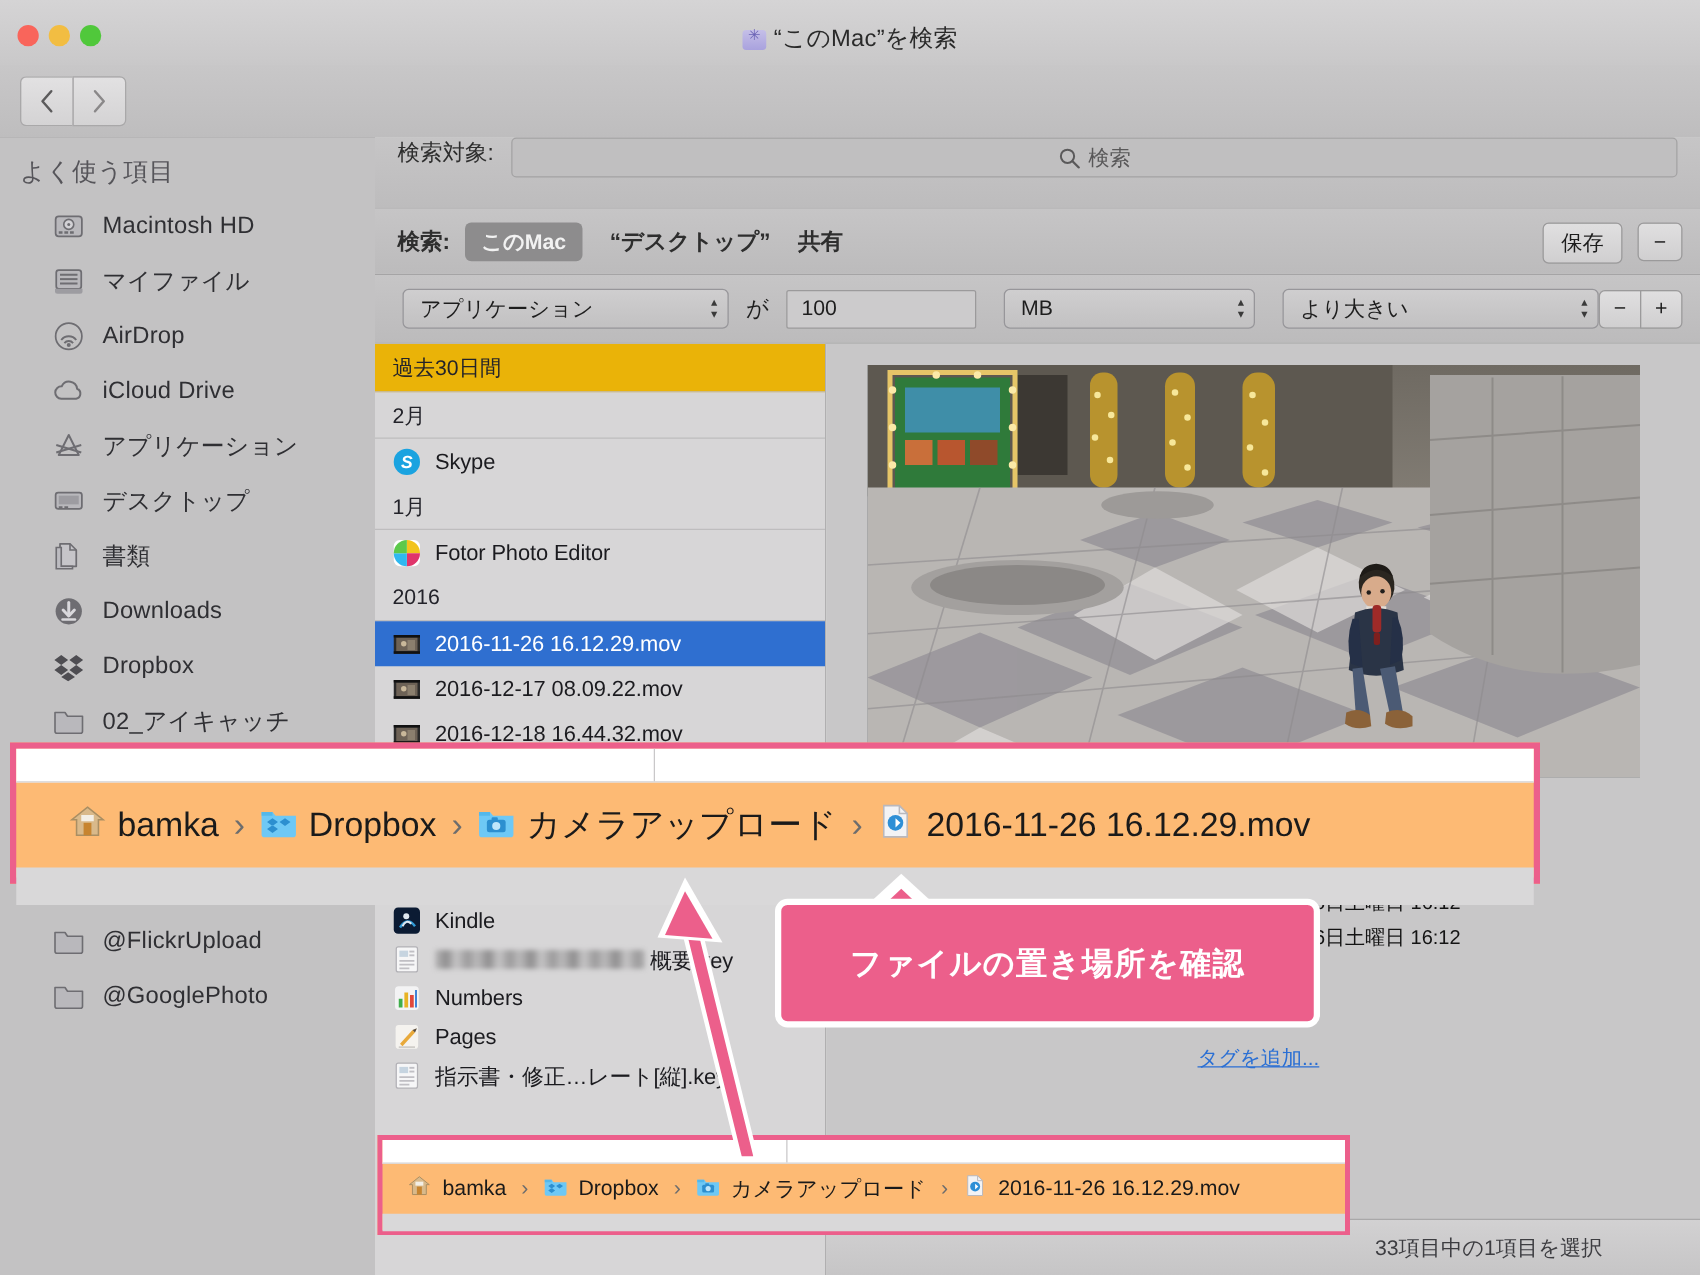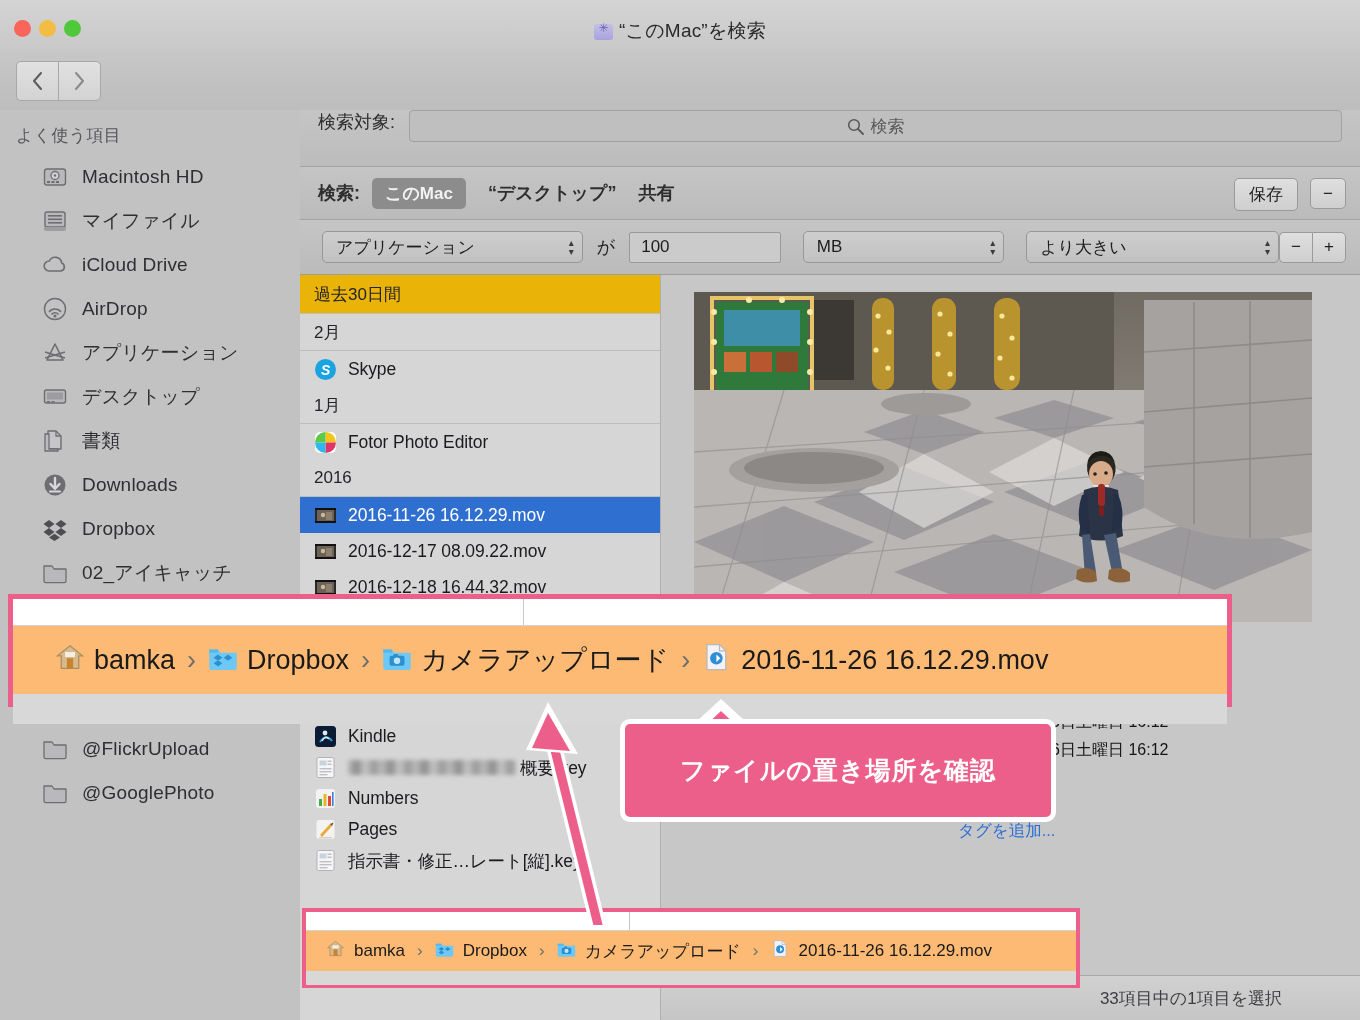--- a/index.html
+++ b/index.html
@@ -87,7 +87,7 @@
     background: #c3c2c3;
   }
   .sb-header {
-    font-size: 17px; color: #56555a; padding: 14px 0 8px 16px; letter-spacing: .3px;
+    font-size: 20px; color: #56555a; padding: 14px 0 8px 16px; letter-spacing: .3px;
   }
   .sb-item {
     height: 44px; display: flex; align-items: center; padding-left: 42px;

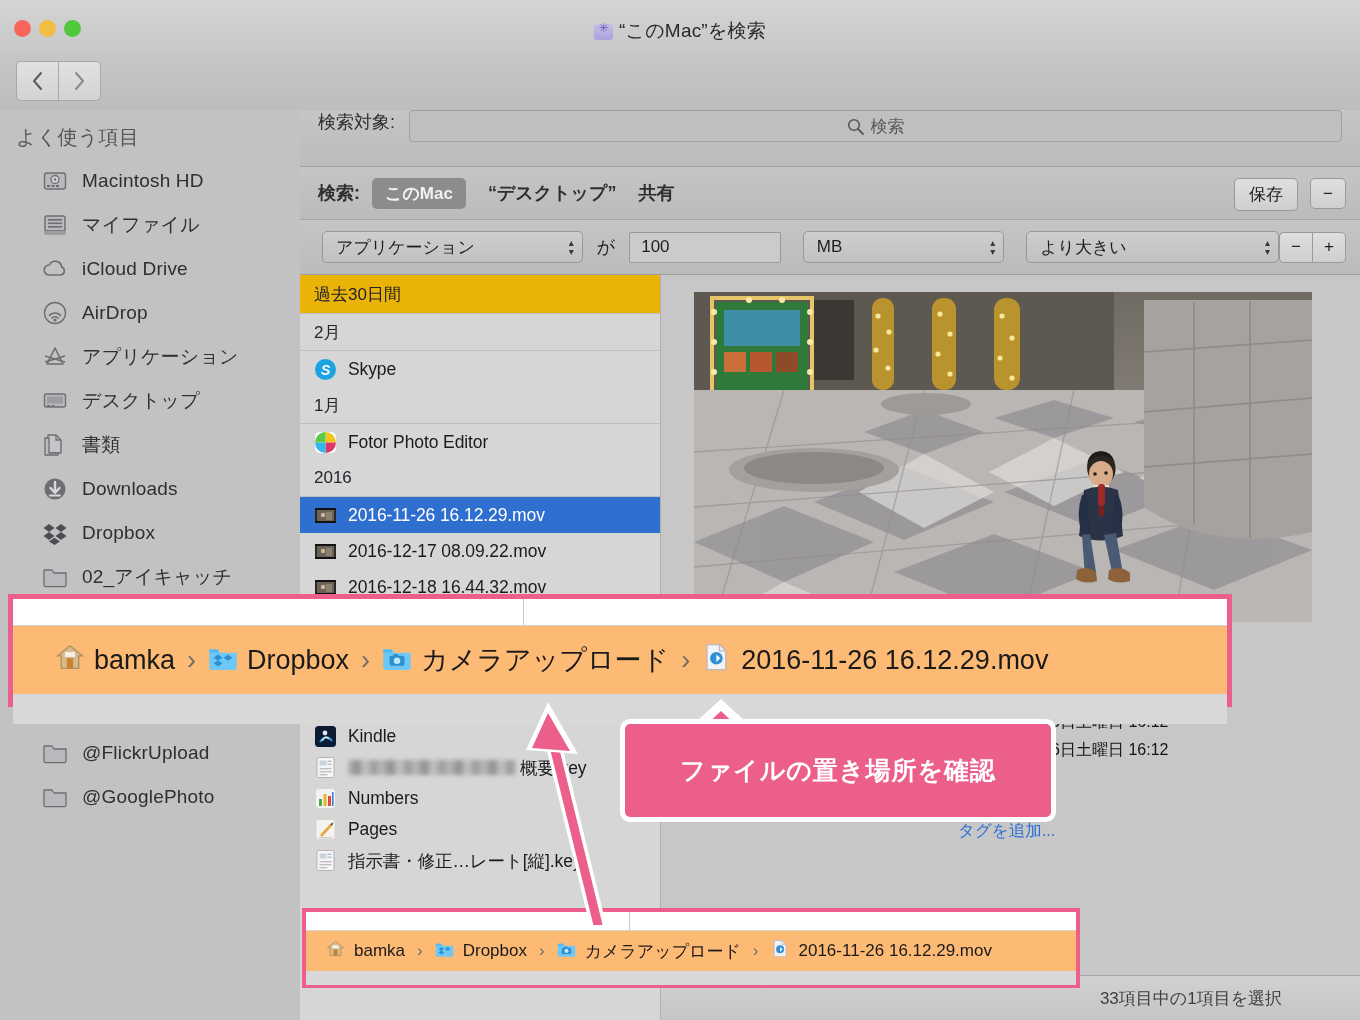--- a/index.html
+++ b/index.html
@@ -482,18 +482,18 @@
         </div>
         <div class="sb-item">
           <span class="sb-ic"><svg width="26" height="26" viewBox="0 0 26 26">
-              <path d="M7 19 a5 5 0 0 1 .4 -10 a6.5 6.5 0 0 1 12.3 2 a4.2 4.2 0 0 1 -.8 8 z" fill="none" stroke="#6e6d72" stroke-width="1.6" stroke-linejoin="round"></path>
-            </svg></span>
-          <span>iCloud Drive</span>
-        </div>
-        <div class="sb-item">
-          <span class="sb-ic"><svg width="26" height="26" viewBox="0 0 26 26">
               <circle cx="13" cy="13" r="10.5" fill="none" stroke="#6e6d72" stroke-width="1.4"></circle>
               <path d="M7 16 a7.5 7.5 0 0 1 12 0" fill="none" stroke="#6e6d72" stroke-width="1.5"></path>
               <path d="M9.5 18.5 a4.5 4.5 0 0 1 7 0" fill="none" stroke="#6e6d72" stroke-width="1.5"></path>
               <circle cx="13" cy="20" r="1.6" fill="#6e6d72"></circle>
             </svg></span>
           <span>AirDrop</span>
+        </div>
+        <div class="sb-item">
+          <span class="sb-ic"><svg width="26" height="26" viewBox="0 0 26 26">
+              <path d="M7 19 a5 5 0 0 1 .4 -10 a6.5 6.5 0 0 1 12.3 2 a4.2 4.2 0 0 1 -.8 8 z" fill="none" stroke="#6e6d72" stroke-width="1.6" stroke-linejoin="round"></path>
+            </svg></span>
+          <span>iCloud Drive</span>
         </div>
         <div class="sb-item">
           <span class="sb-ic"><svg width="26" height="26" viewBox="0 0 26 26">

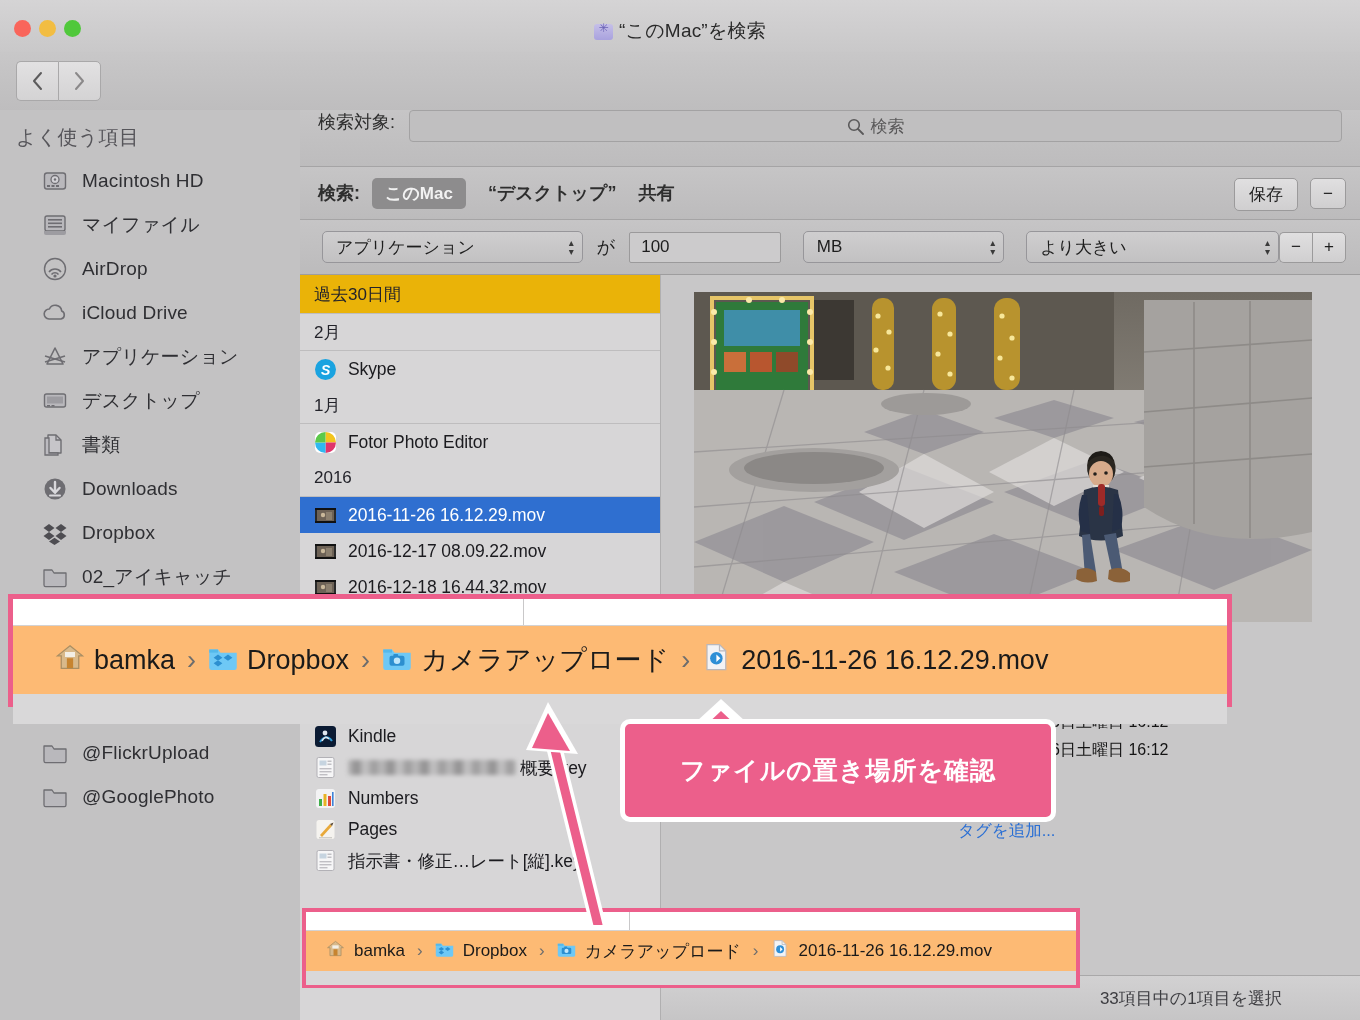--- a/index.html
+++ b/index.html
@@ -203,7 +203,7 @@
   .info-row { display: flex; margin-top: 7px; }
   .info-k { width: 285px; text-align: right; color: #4e4e52; padding-right: 12px; }
   .info-v { color: #141414; }
-  .addtag { margin-left: 297px; margin-top: 3px; color: #2a6fd4; font-size: 16.5px; }
+  .addtag { margin-left: 297px; margin-top: 19px; color: #2a6fd4; font-size: 16.5px; text-decoration: underline; }
 
   .statusbar {
     position: absolute; left: 0; bottom: 0; width: 1060px; height: 44px;

